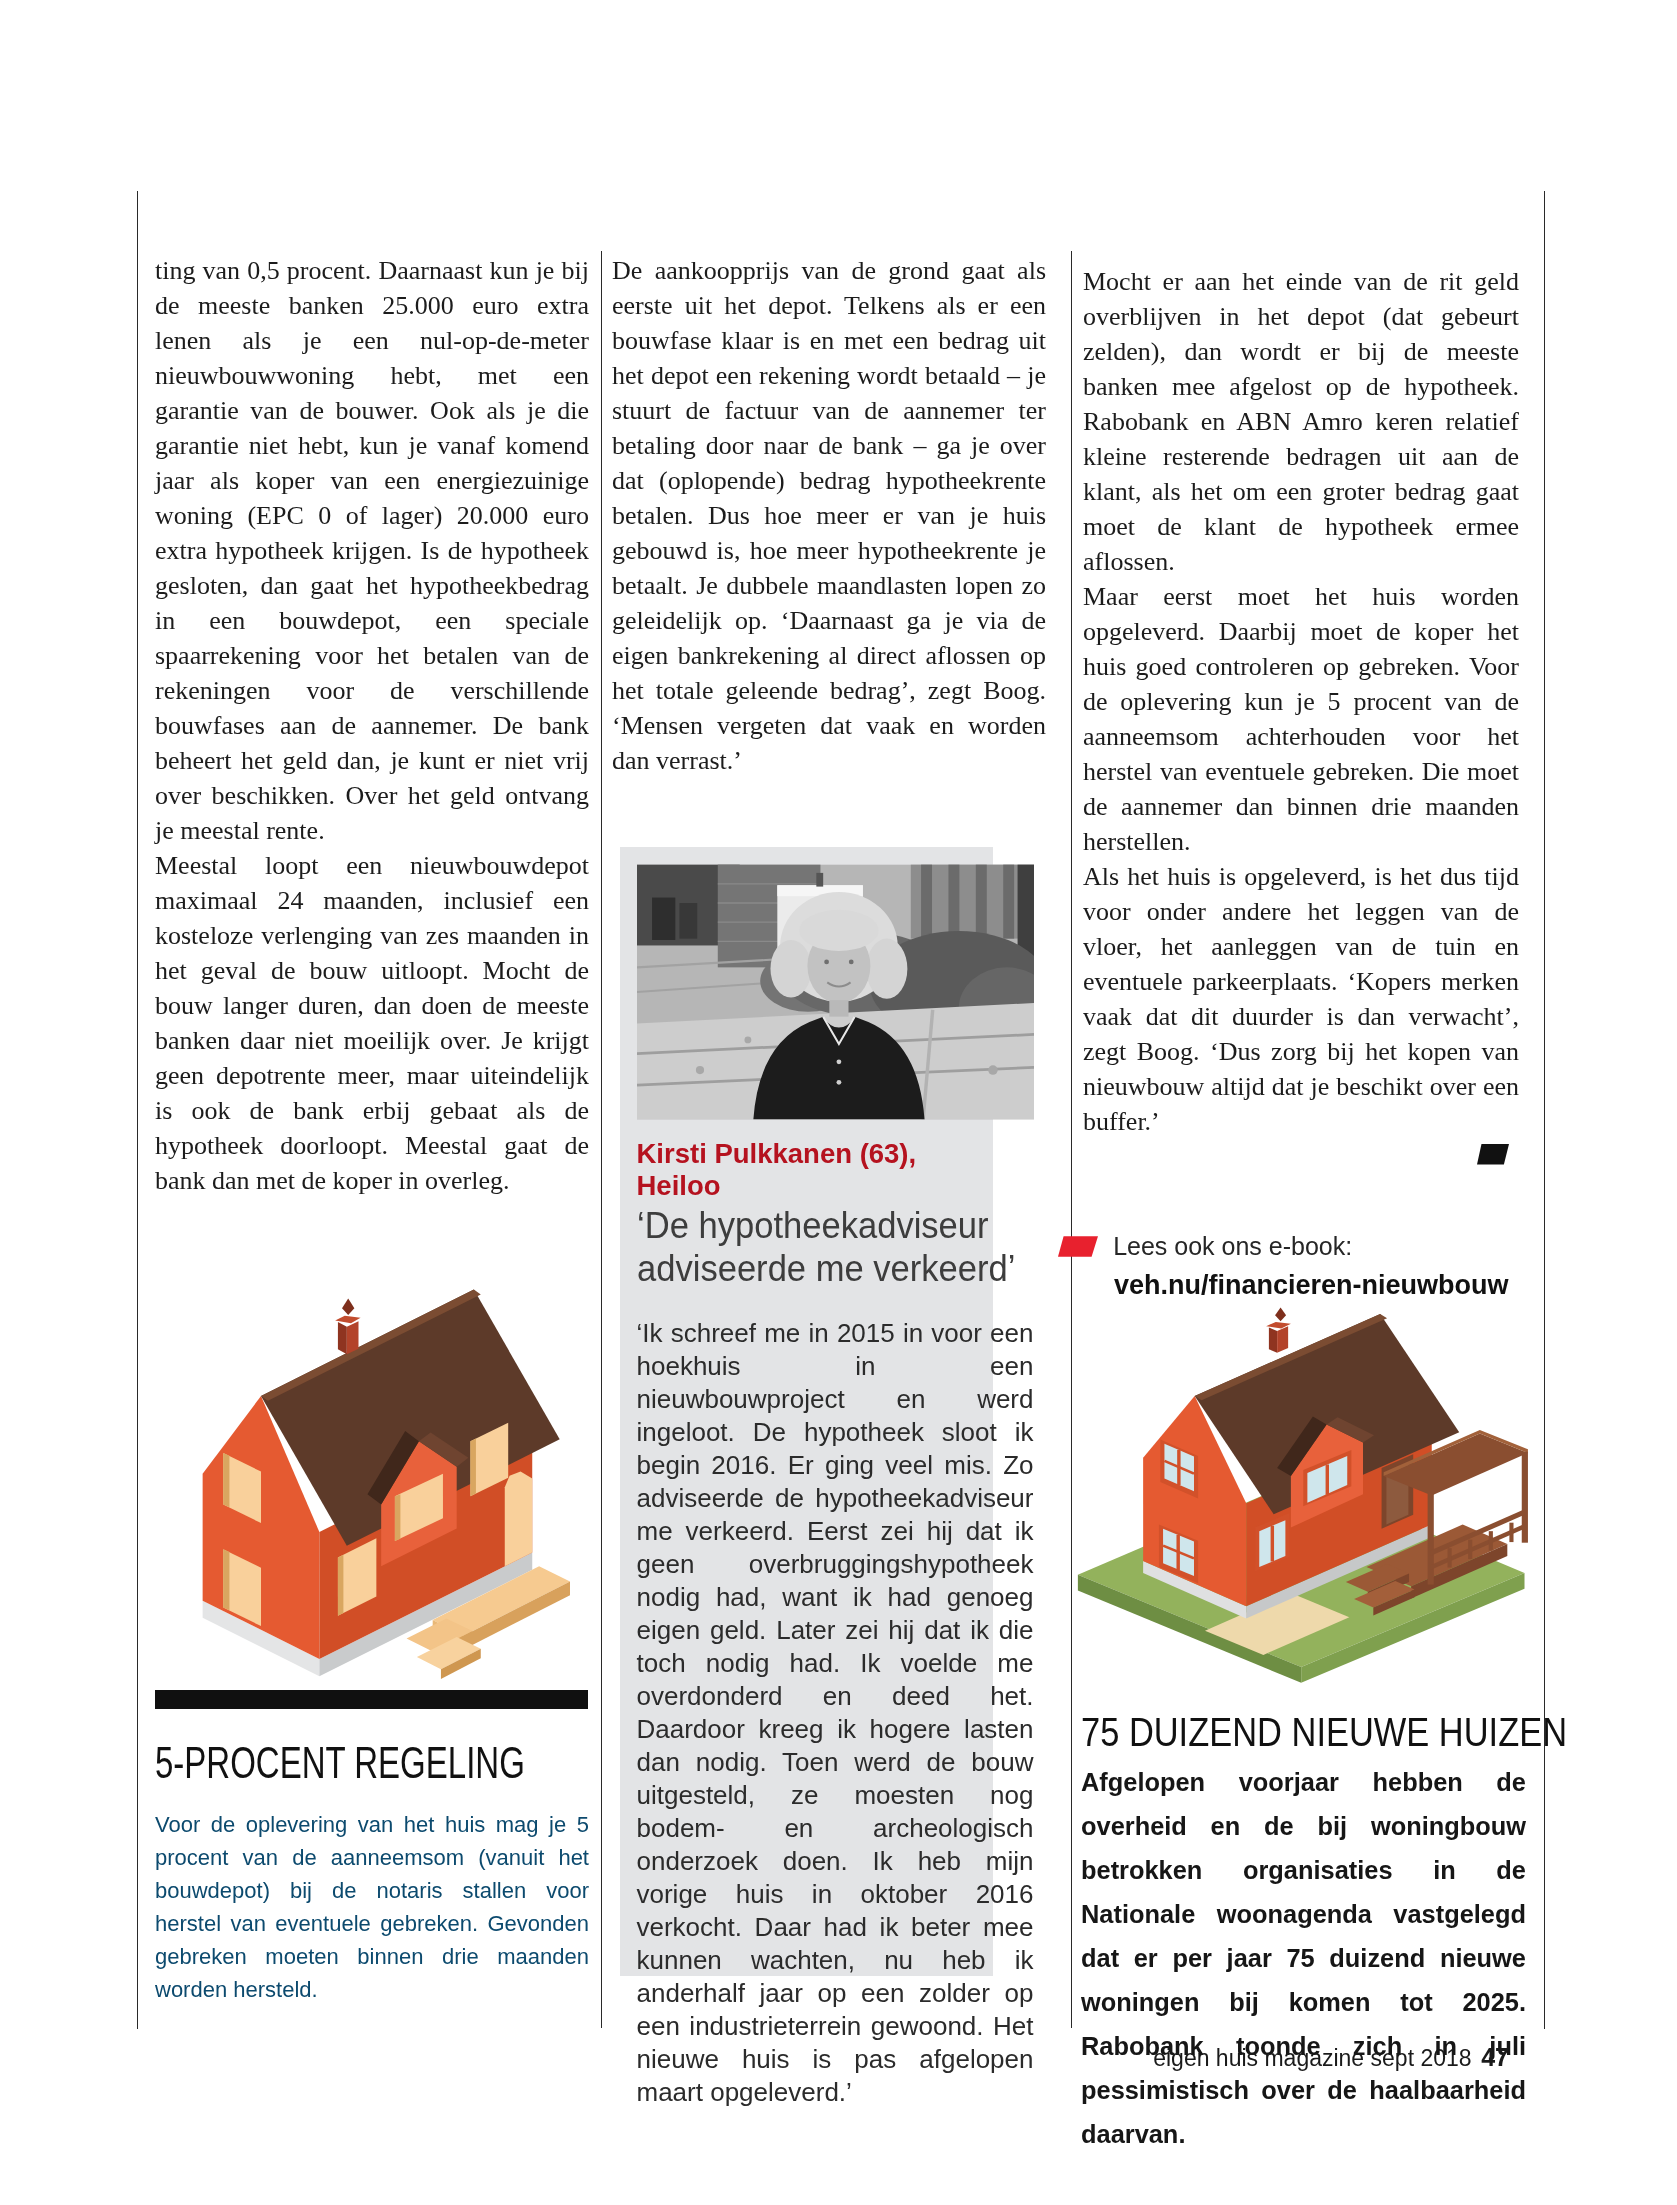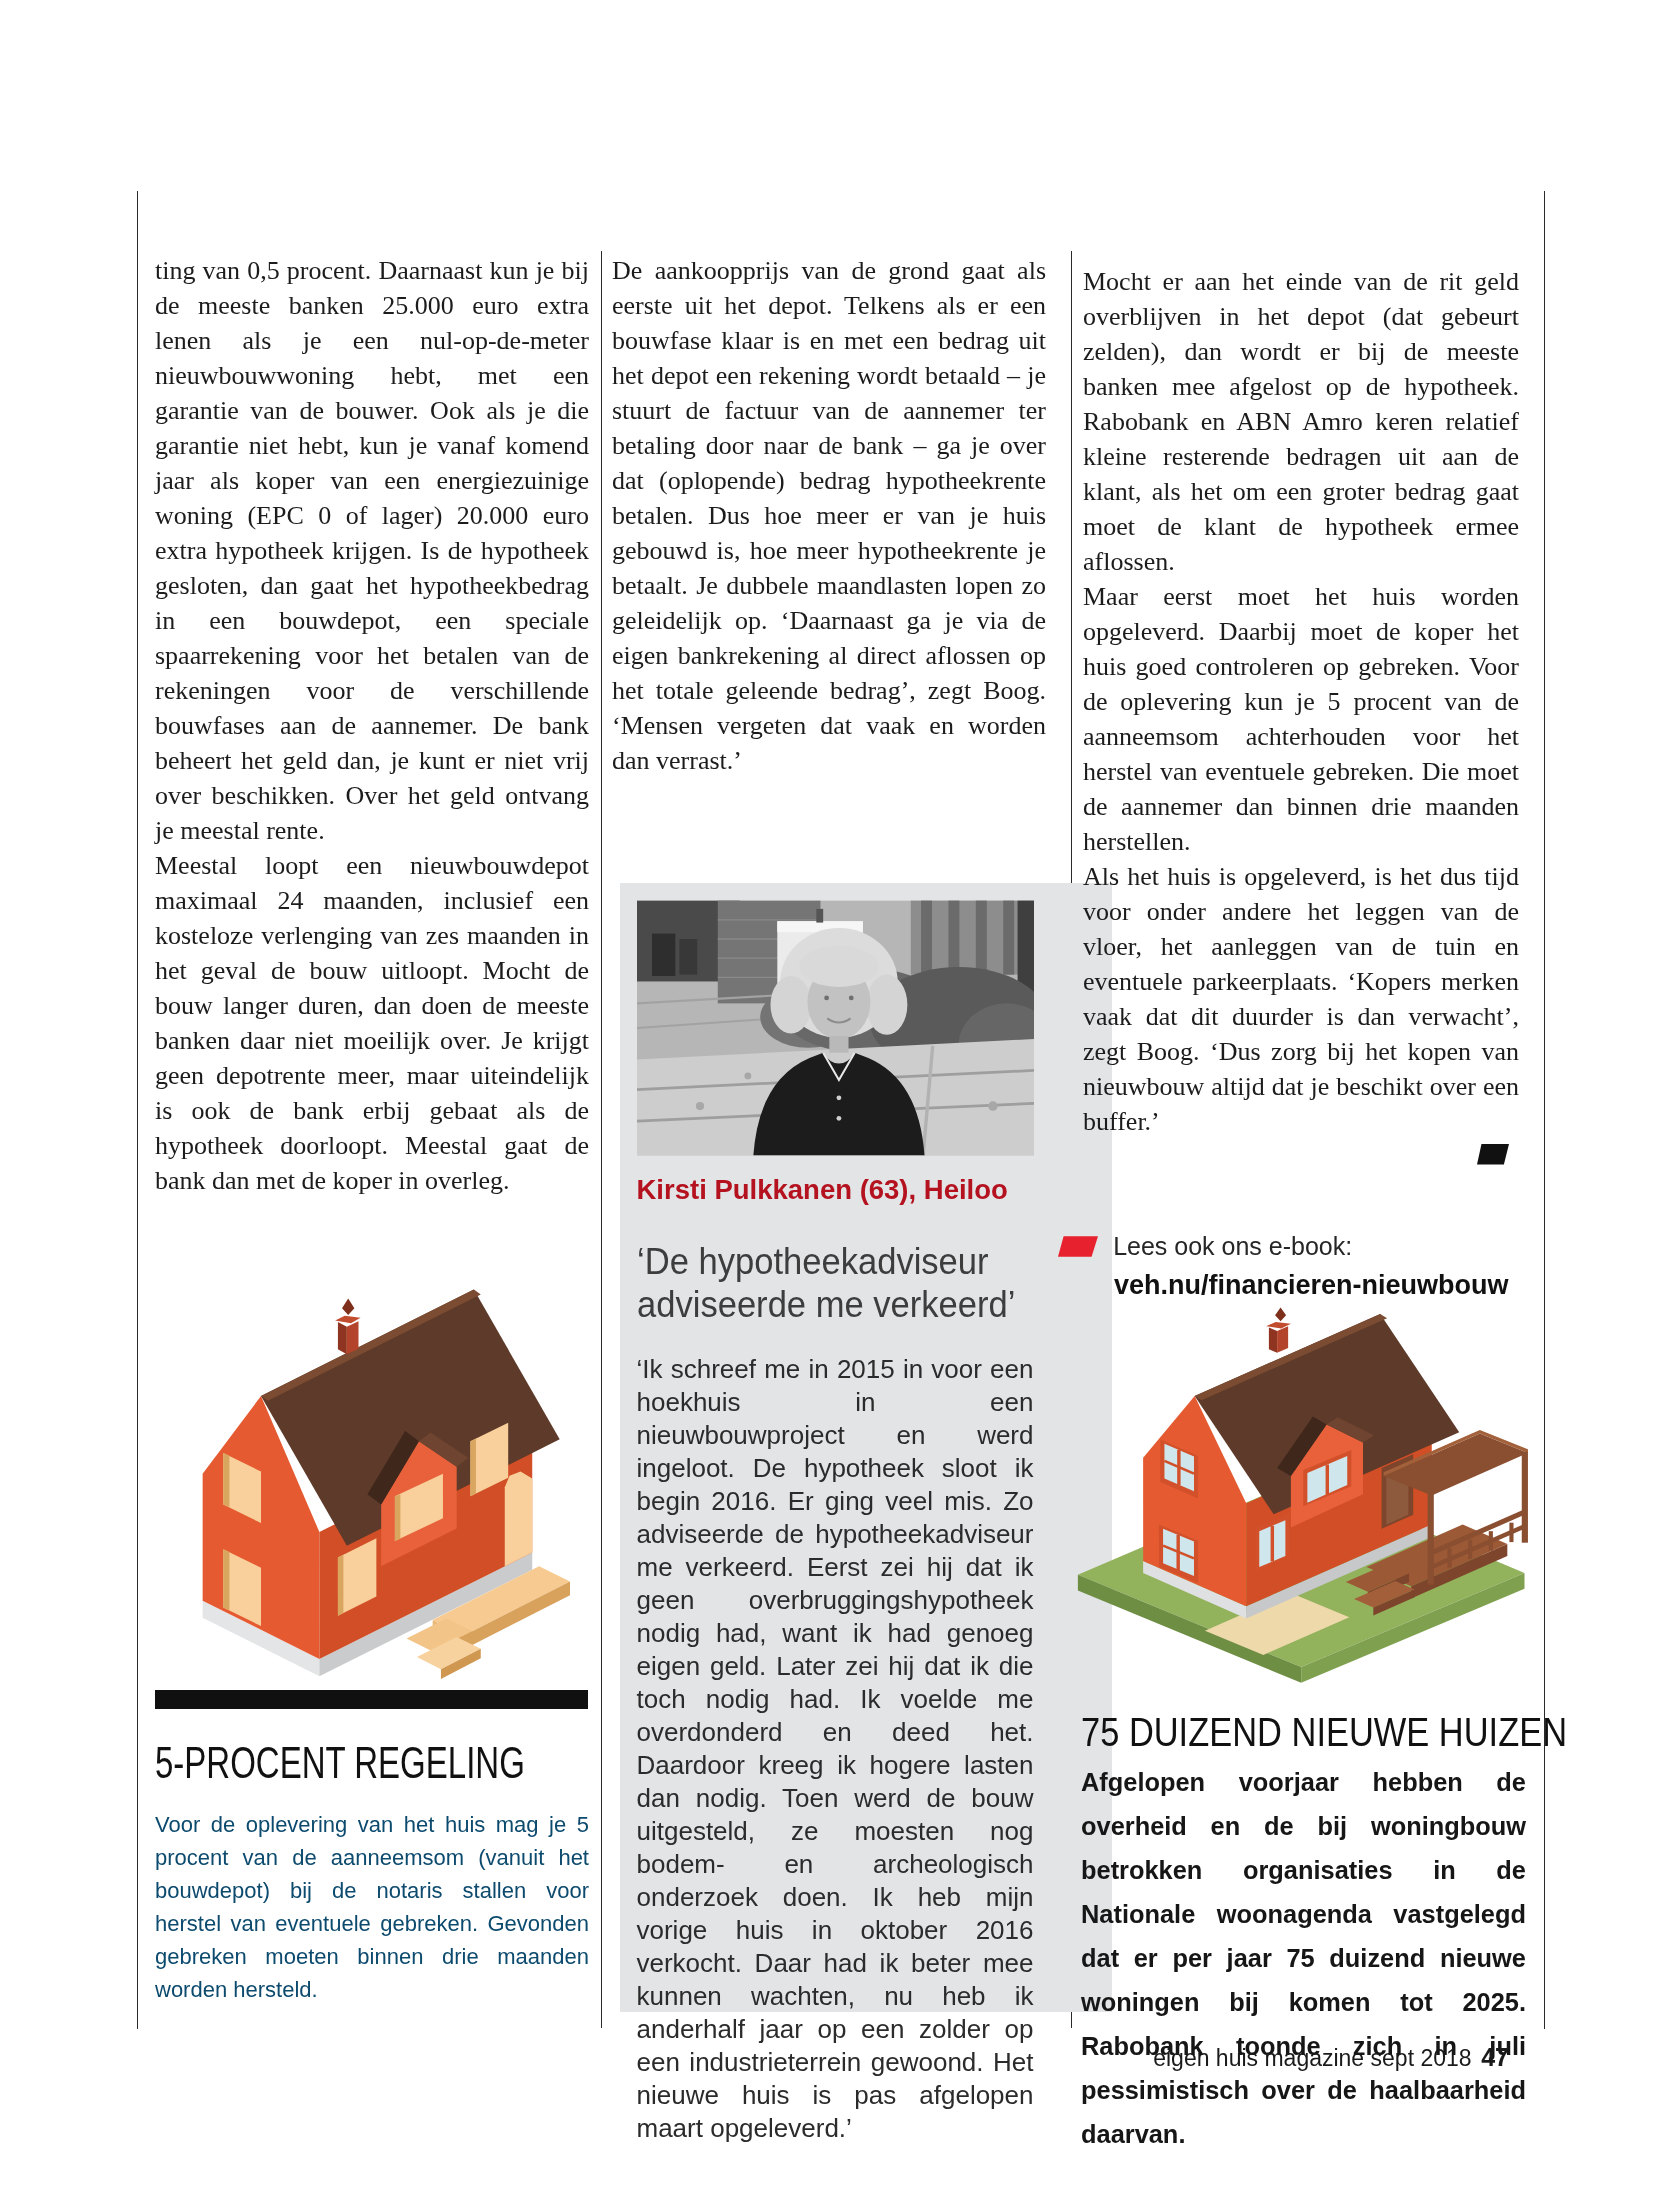--- a/index.html
+++ b/index.html
@@ -111,7 +111,7 @@
     <p>De aankoopprijs van de grond gaat als eerste uit het depot. Telkens als er een bouwfase klaar is en met een bedrag uit het depot een rekening wordt betaald – je stuurt de factuur van de aannemer ter betaling door naar de bank – ga je over dat (oplopende) bedrag hypotheekrente betalen. Dus hoe meer er van je huis gebouwd is, hoe meer hypotheekrente je betaalt. Je dubbele maandlasten lopen zo geleidelijk op. ‘Daarnaast ga je via de eigen bankrekening al direct aflossen op het totale geleende bedrag’, zegt Boog. ‘Mensen vergeten dat vaak en worden dan verrast.’</p>
   </div>
 
-  <div class="panel" style="left:620px;top:847px;width:492px;height:1129px;margin-top:36px;">
+  <div class="panel" style="left:620px;top:847px;width:373px;height:1129px;">
     <div class="abs" style="left:16.5px;top:17px;">
       <svg width="397" height="256" viewBox="0 0 580 372">
         <rect x="0" y="0" width="580" height="372" fill="#b6b6b6"></rect>

